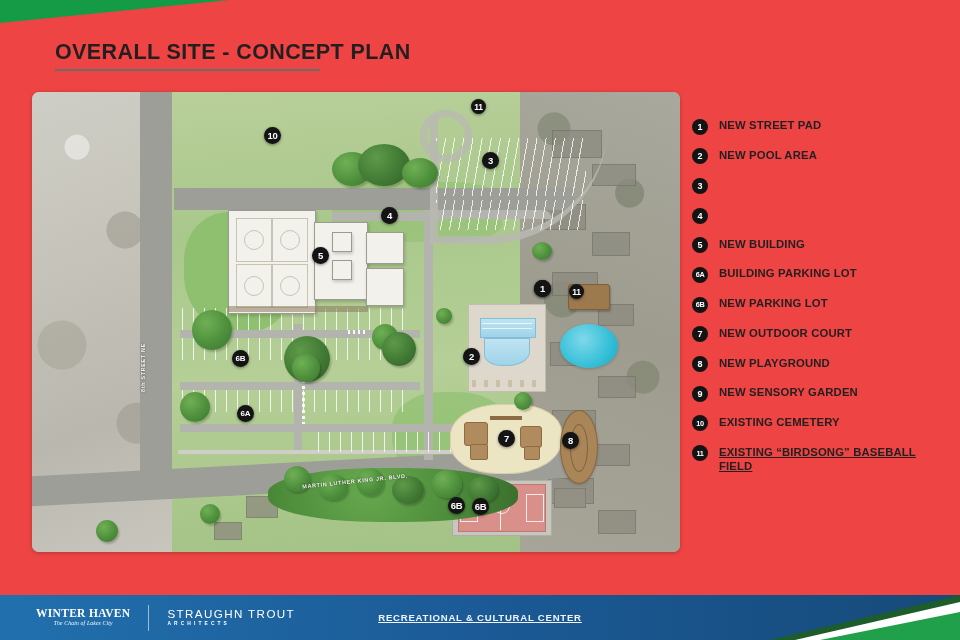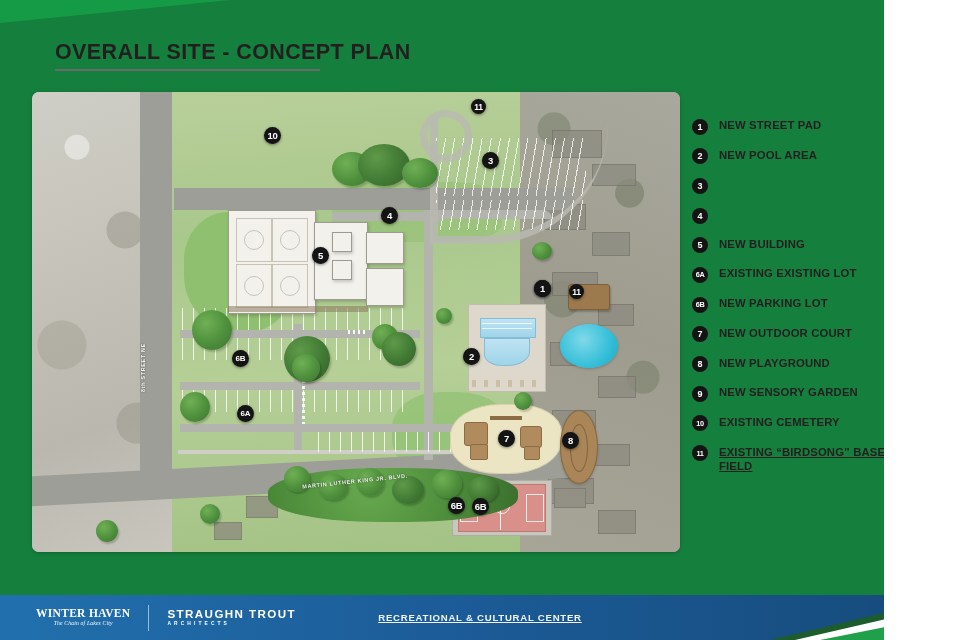--- a/index.html
+++ b/index.html
@@ -8,7 +8,7 @@
     font-family:"Liberation Sans", sans-serif;
     -webkit-font-smoothing:antialiased;
   }
-  .slide{position:relative;width:884px;height:640px;background:#15803d;overflow:hidden;}
+  .slide{position:relative;width:960px;height:640px;background:#ef4444;overflow:hidden;}
 
   
   .top-wedge{position:absolute;left:0;top:0;width:260px;height:26px;

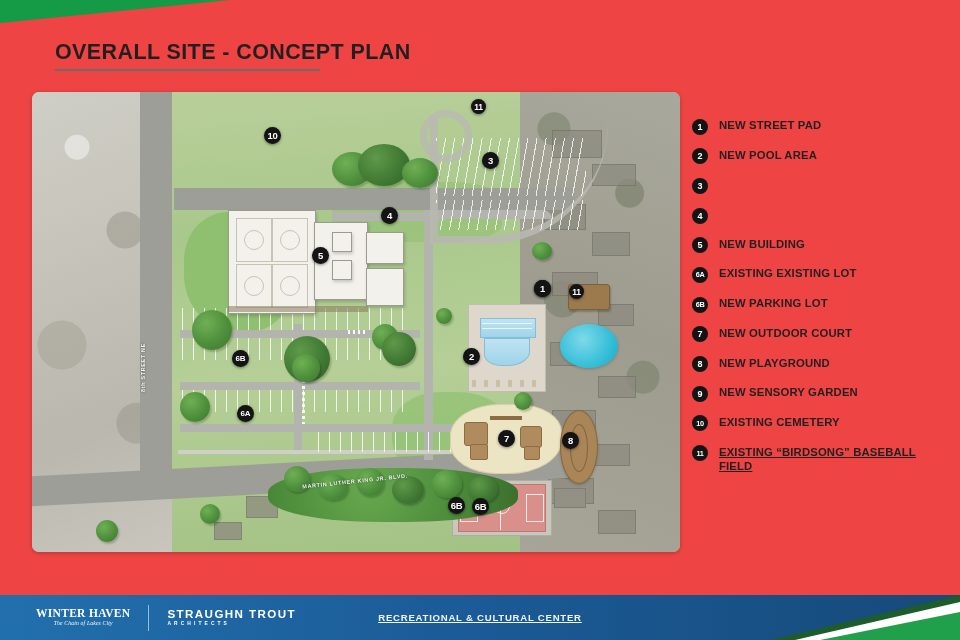--- a/index.html
+++ b/index.html
@@ -338,7 +338,7 @@
     </div>
     <div class="leg-row">
       <div class="leg-num ab">6A</div>
-      <div class="leg-txt">EXISTING EXISTING LOT</div>
+      <div class="leg-txt">BUILDING PARKING LOT</div>
     </div>
     <div class="leg-row">
       <div class="leg-num ab">6B</div>

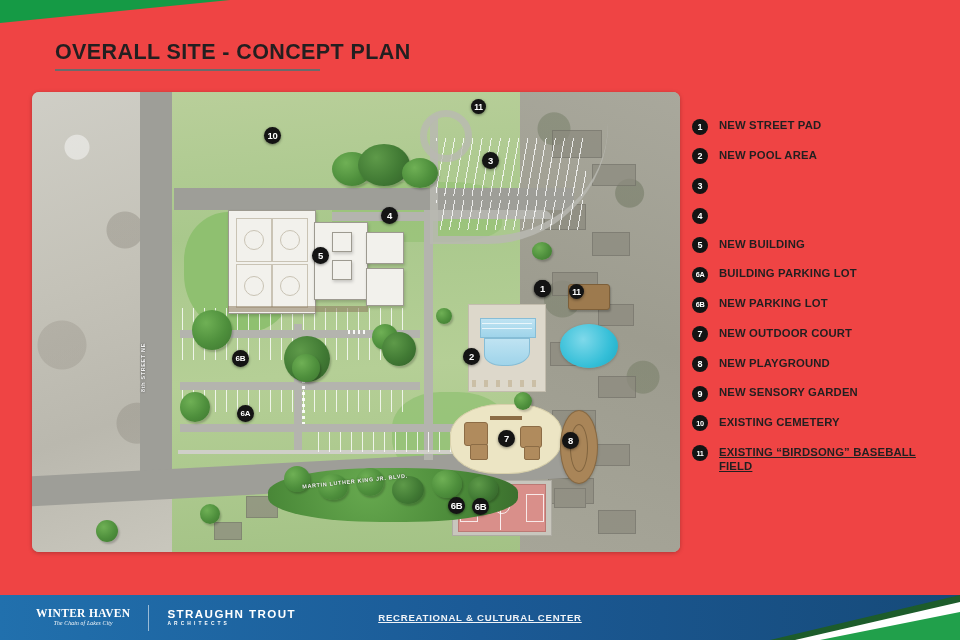--- a/index.html
+++ b/index.html
@@ -126,7 +126,7 @@
     margin-top:2px;letter-spacing:.2px;}
   .logo-div{width:1px;height:26px;background:rgba(255,255,255,.55);margin:0 18px;}
   .logo-st{color:#fff;line-height:1;}
-  .st-main{font-size:11.6px;font-weight:bold;letter-spacing:1.4px;}
+  .st-main{font-size:11.6px;font-weight:normal;letter-spacing:1.4px;}
   .st-sub{font-size:4.9px;font-weight:bold;letter-spacing:3.1px;margin-top:3px;}
   .f-center{position:absolute;left:0;top:0;width:960px;height:45px;
     display:flex;align-items:center;justify-content:center;pointer-events:none;}

